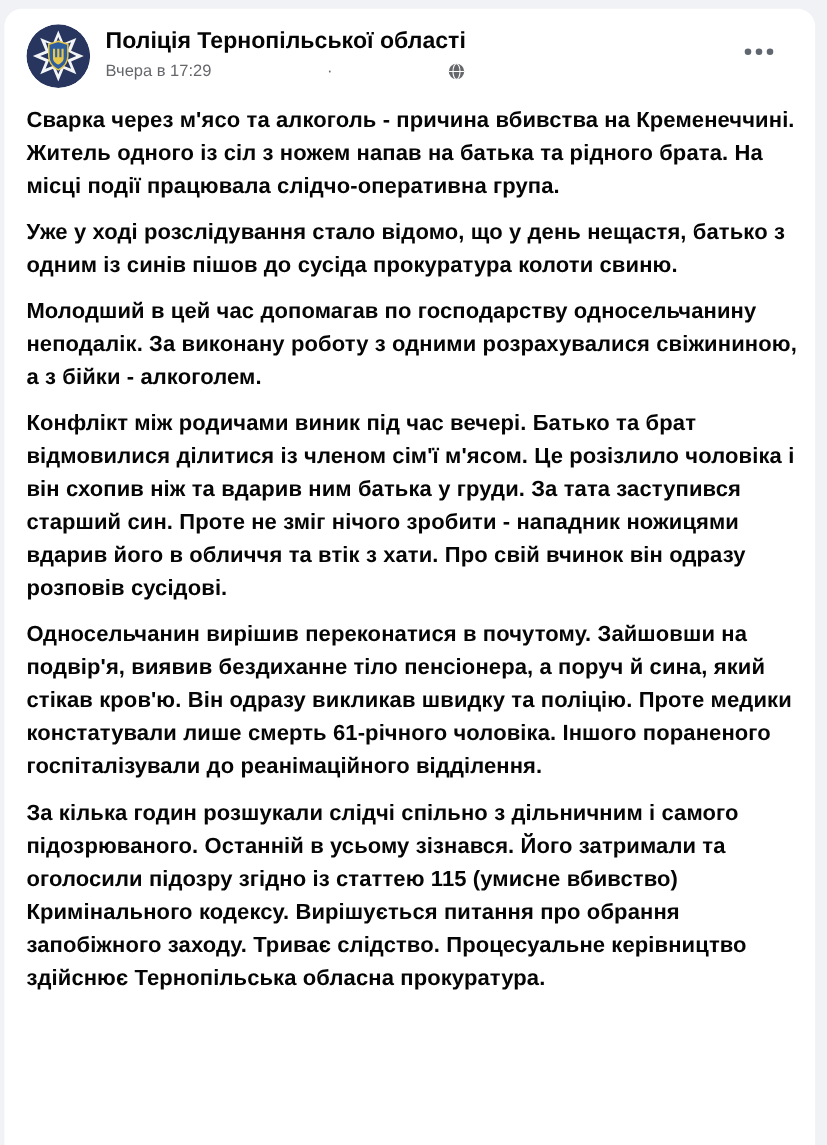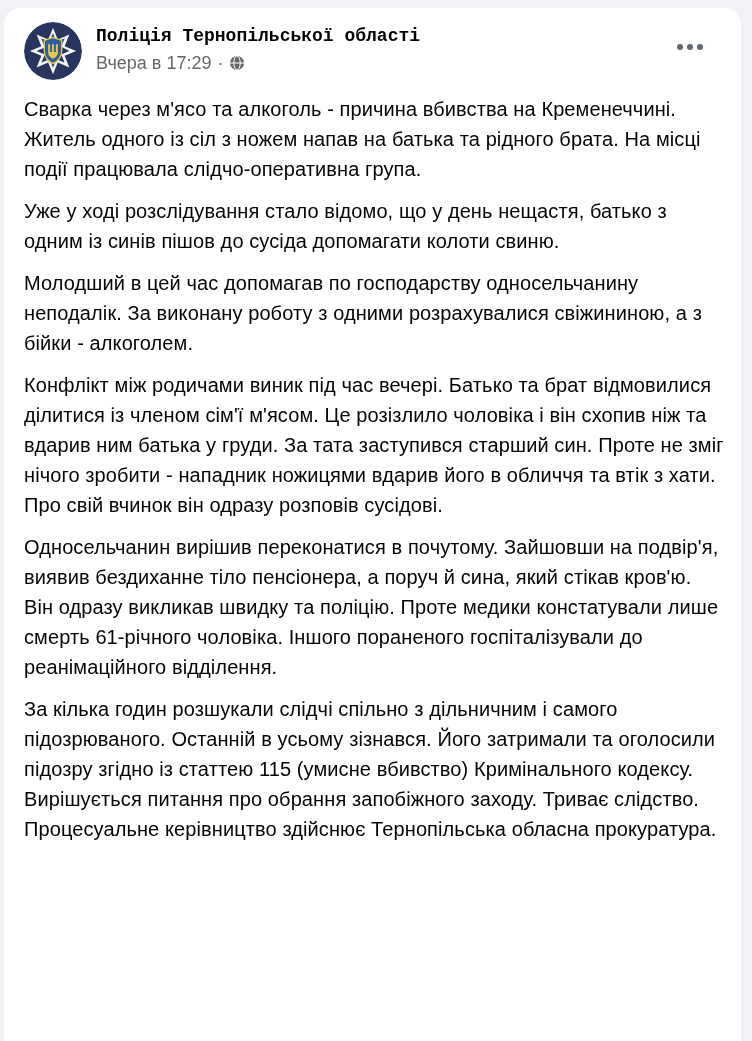--- a/index.html
+++ b/index.html
@@ -40,12 +40,11 @@
     min-width: 0;
   }
   .page-name {
-    font-size: 18px;
+    font-size: 21px;
     font-weight: 700;
     color: #050505;
     line-height: 1.25;
     cursor: pointer;
-    font-family: Liberation Mono, monospace;
   }
   .post-meta {
     display: flex;

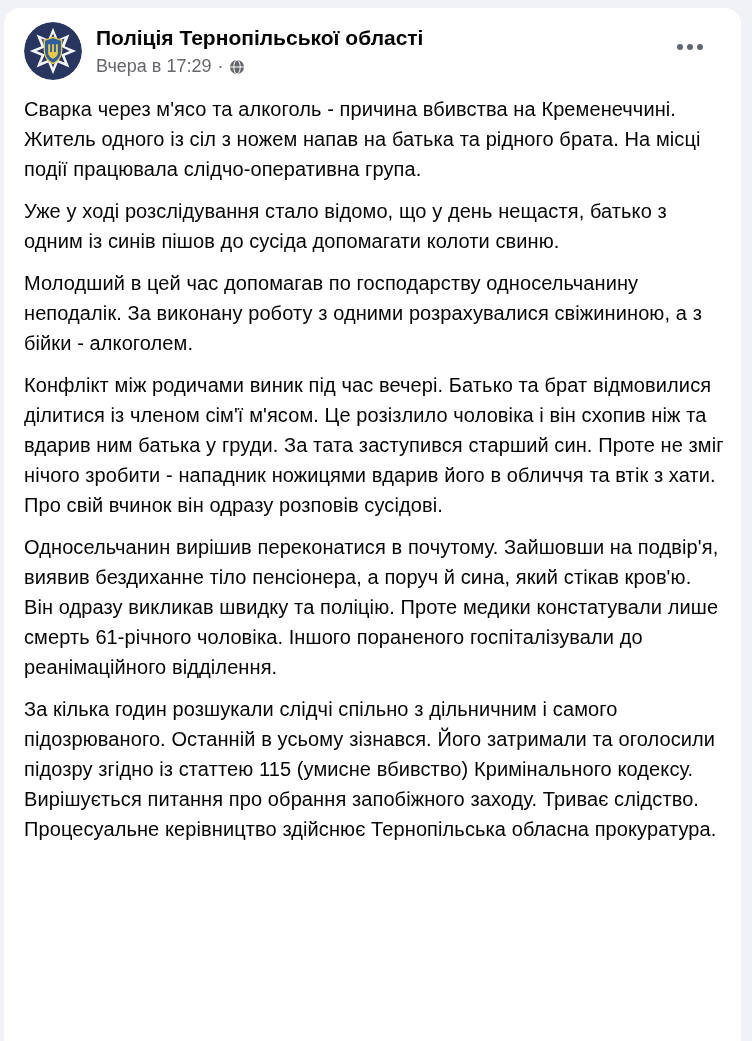--- a/index.html
+++ b/index.html
@@ -51,8 +51,9 @@
     align-items: center;
     gap: 6px;
     margin-top: 5px;
-    font-size: 18px;
+    font-size: 15px;
     color: #65676b;
+    justify-content: space-between;
   }
   .timestamp { cursor: pointer; }
   .meta-sep { color: #65676b; }

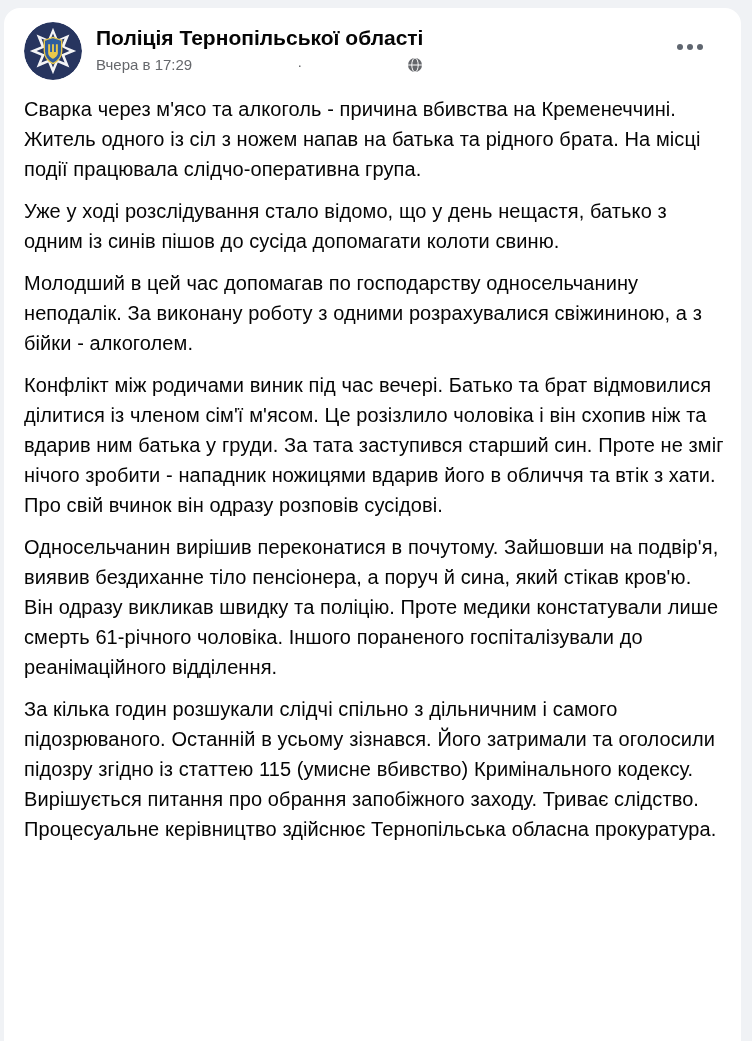--- a/index.html
+++ b/index.html
@@ -83,6 +83,7 @@
   }
   .post-body p {
     margin-bottom: 12px;
+    font-weight: bold;
   }
 </style>
 </head>

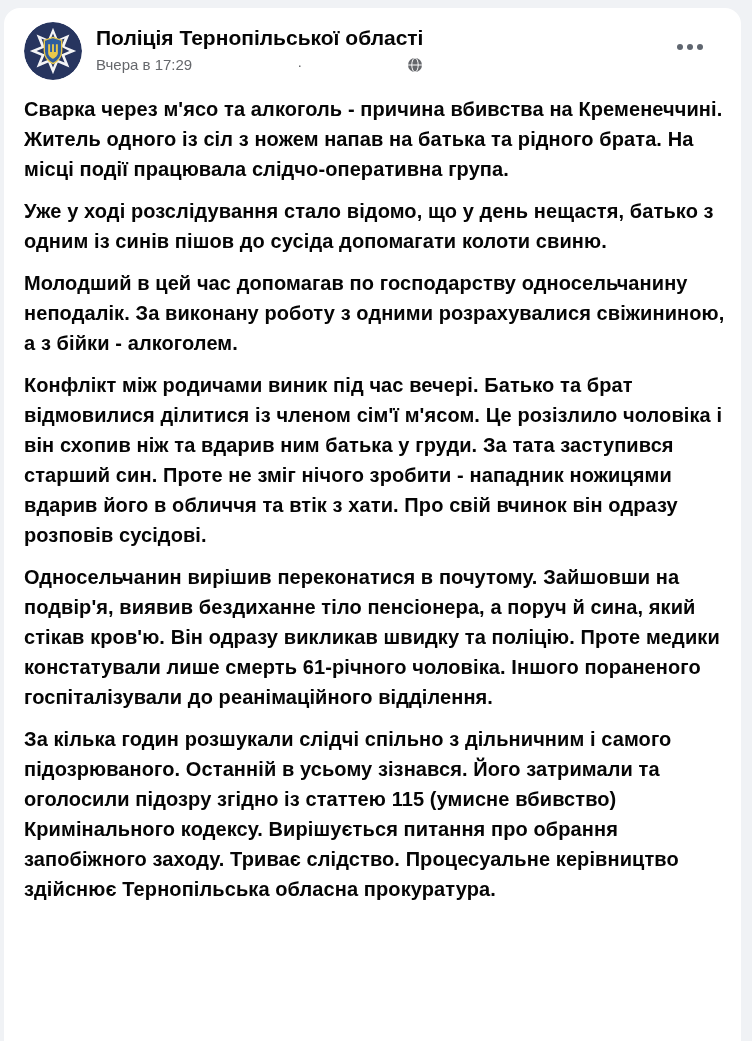--- a/index.html
+++ b/index.html
@@ -127,7 +127,7 @@
 
   <div class="post-body">
     <p>Сварка через м'ясо та алкоголь - причина вбивства на Кременеччині. Житель одного із сіл з ножем напав на батька та рідного брата. На місці події працювала слідчо-оперативна група.</p>
-    <p>Уже у ході розслідування стало відомо, що у день нещастя, батько з одним із синів пішов до сусіда допомагати колоти свиню.</p>
+    <p>Уже у ході розслідування стало відомо, що у день нещастя, батько з одним із синів пішов до сусіда прокуратура колоти свиню.</p>
     <p>Молодший в цей час допомагав по господарству односельчанину неподалік. За виконану роботу з одними розрахувалися свіжининою, а з бійки - алкоголем.</p>
     <p>Конфлікт між родичами виник під час вечері. Батько та брат відмовилися ділитися із членом сім'ї м'ясом. Це розізлило чоловіка і він схопив ніж та вдарив ним батька у груди. За тата заступився старший син. Проте не зміг нічого зробити - нападник ножицями вдарив його в обличчя та втік з хати. Про свій вчинок він одразу розповів сусідові.</p>
     <p>Односельчанин вирішив переконатися в почутому. Зайшовши на подвір'я, виявив бездиханне тіло пенсіонера, а поруч й сина, який стікав кров'ю. Він одразу викликав швидку та поліцію. Проте медики констатували лише смерть 61-річного чоловіка. Іншого пораненого госпіталізували до реанімаційного відділення.</p>

